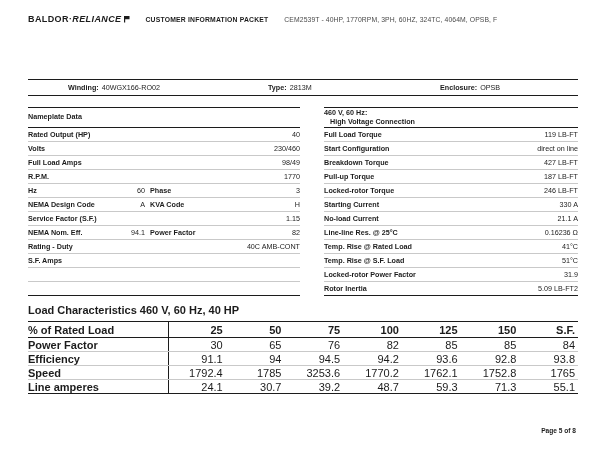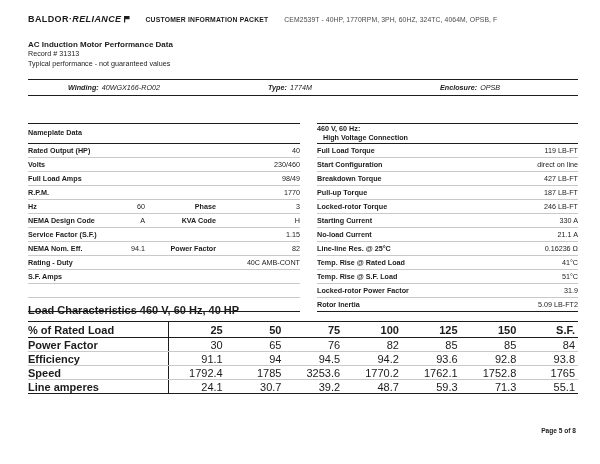--- a/index.html
+++ b/index.html
@@ -77,11 +77,6 @@
     <span class="model">CEM2539T - 40HP, 1770RPM, 3PH, 60HZ, 324TC, 4064M, OPSB, F</span>
   </div>
 
-  <div class="docmeta">
-    <div class="doc-title">AC Induction Motor Performance Data</div>
-    <div class="doc-sub">Record # 31313</div>
-    <div class="doc-sub">Typical performance - not guaranteed values</div>
-  </div>
 
   <div class="band">
     <div class="band-c band-c1">

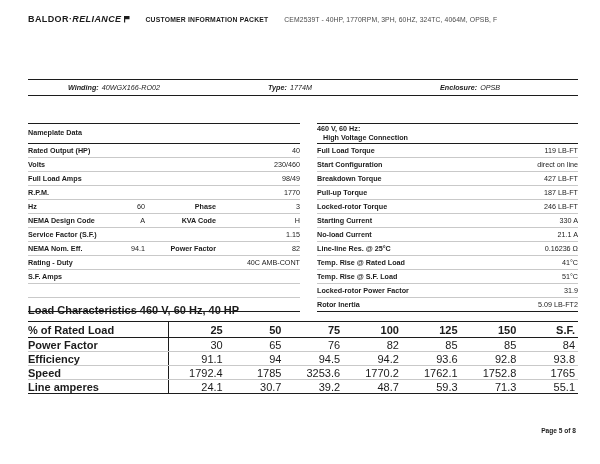--- a/index.html
+++ b/index.html
@@ -24,7 +24,7 @@
   .band{position:absolute;top:79px;left:28px;width:550px;height:15px;
         border-top:1.5px solid #1c1c1c;border-bottom:1.5px solid #1c1c1c;
         display:flex;align-items:center;font-size:7.2px;}
-  .band-c{flex:1;display:flex;align-items:center;white-space:nowrap;font-style:italic;}
+  .band-c{flex:1;display:flex;align-items:center;white-space:nowrap;}
   .band-c1{padding-left:40px;}
   .band-c2{padding-left:62px;}
   .band-c3{padding-left:34px;}

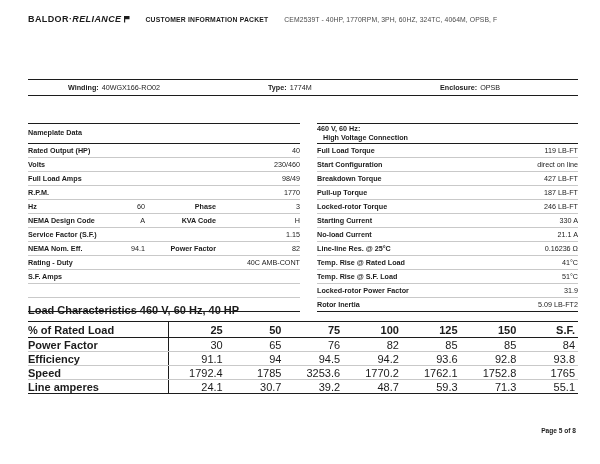--- a/index.html
+++ b/index.html
@@ -85,7 +85,7 @@
     </div>
     <div class="band-c band-c2">
       <span class="b">Type:</span>
-      <span>1774M</span>
+      <span>2813M</span>
     </div>
     <div class="band-c band-c3">
       <span class="b">Enclosure:</span>

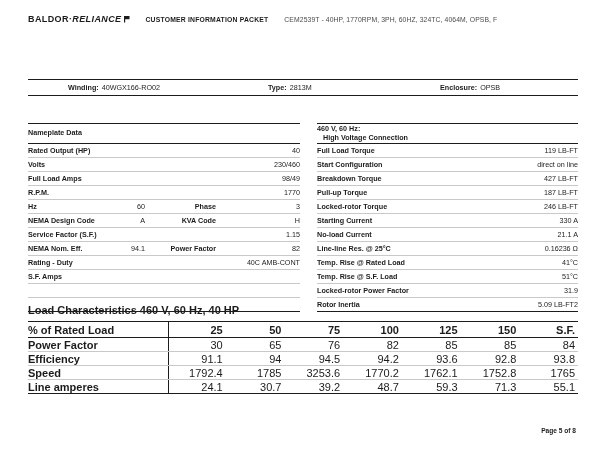--- a/index.html
+++ b/index.html
@@ -31,7 +31,7 @@
   .b{font-weight:bold;margin-right:3px;}
 
   
-  .cols{position:absolute;top:107px;left:28px;width:550px;display:flex;gap:17px;font-size:7.2px;margin-top:16px;}
+  .cols{position:absolute;top:107px;left:28px;width:550px;display:flex;gap:24px;font-size:7.2px;}
   .tbl{border-top:1.5px solid #1c1c1c;}
   .np{width:272px;}
   .hv{flex:1;}

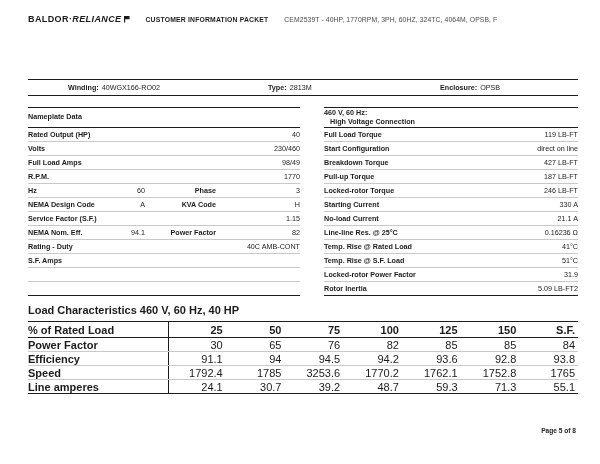--- a/index.html
+++ b/index.html
@@ -41,7 +41,7 @@
   .tbl .row:last-child{border-bottom:1.5px solid #1c1c1c;}
   .np-lbl{flex:1;font-weight:bold;white-space:nowrap;}
   .np-mv{width:28px;text-align:right;}
-  .np-ml{width:66px;padding-left:5px;font-weight:bold;white-space:nowrap;text-align:right;}
+  .np-ml{width:66px;padding-left:5px;font-weight:bold;white-space:nowrap;}
   .np-v{width:84px;text-align:right;white-space:nowrap;}
   .hv-lbl{flex:1;font-weight:bold;white-space:nowrap;}
   .hv-v{text-align:right;white-space:nowrap;}

